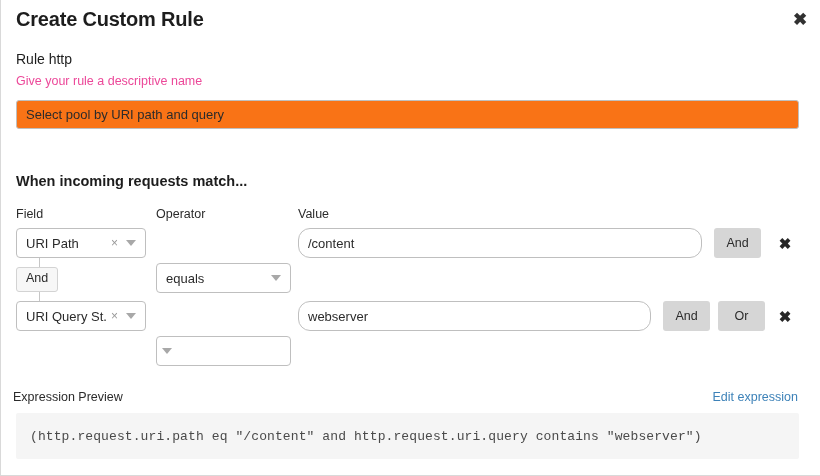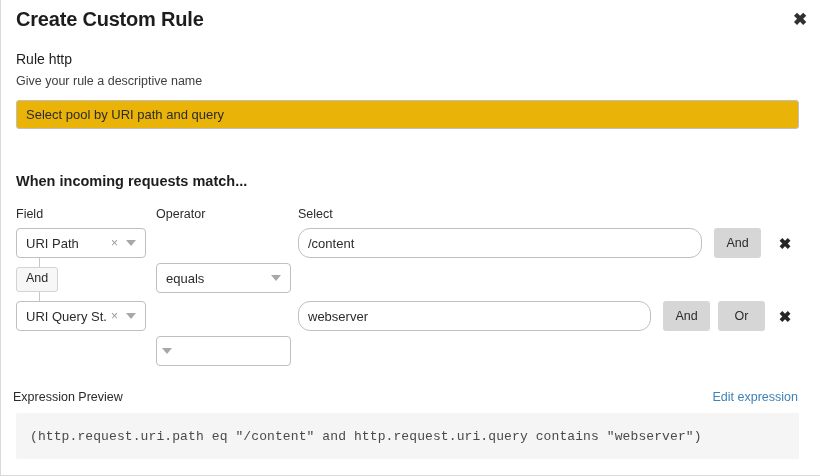--- a/index.html
+++ b/index.html
@@ -60,7 +60,7 @@
     position: absolute;
     left: 15px; top: 74px;
     font-size: 12.5px;
-    color: #404040;
+    color: #ec4899;
   }
   .rule-name-input {
     position: absolute;

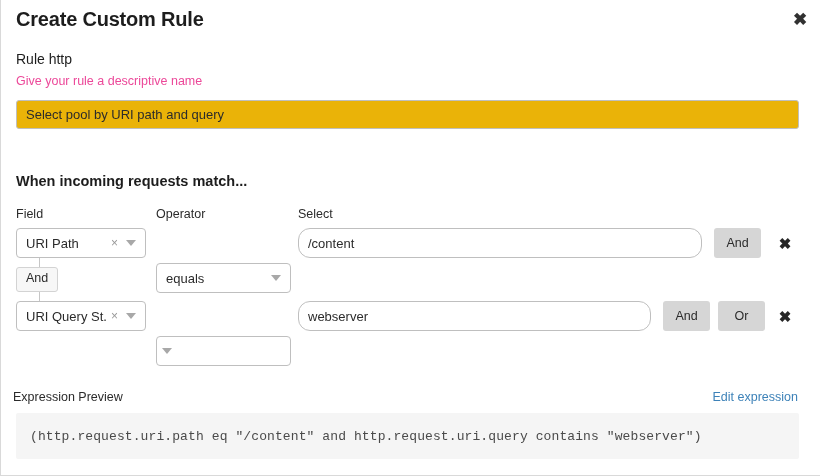--- a/index.html
+++ b/index.html
@@ -68,7 +68,7 @@
     width: 783px; height: 29px;
     border: 1px solid #bfbfbf;
     border-radius: 3px;
-    background: #eab308;
+    background: #f97316;
     font-family: "Liberation Sans", sans-serif;
     font-size: 13px;
     color: #2b2b2b;

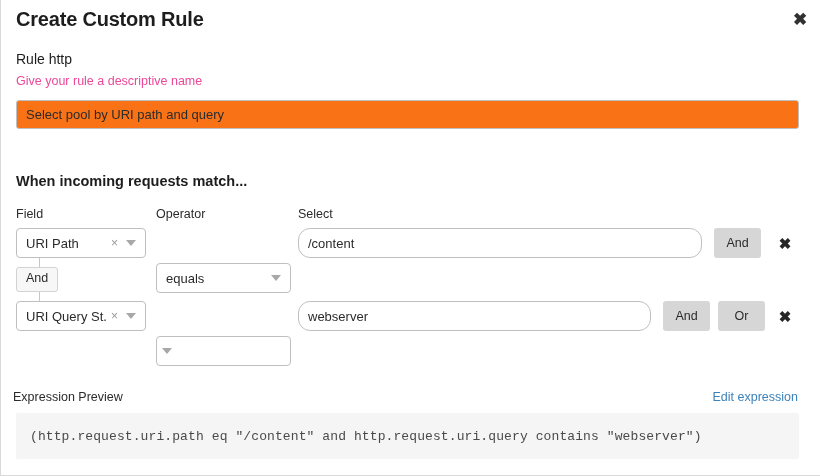--- a/index.html
+++ b/index.html
@@ -260,7 +260,7 @@
 
   <div class="col-label field">Field</div>
   <div class="col-label operator">Operator</div>
-  <div class="col-label value">Select</div>
+  <div class="col-label value">Value</div>
 
   <div class="cond-row row1">
     <div class="sel sel-field">

